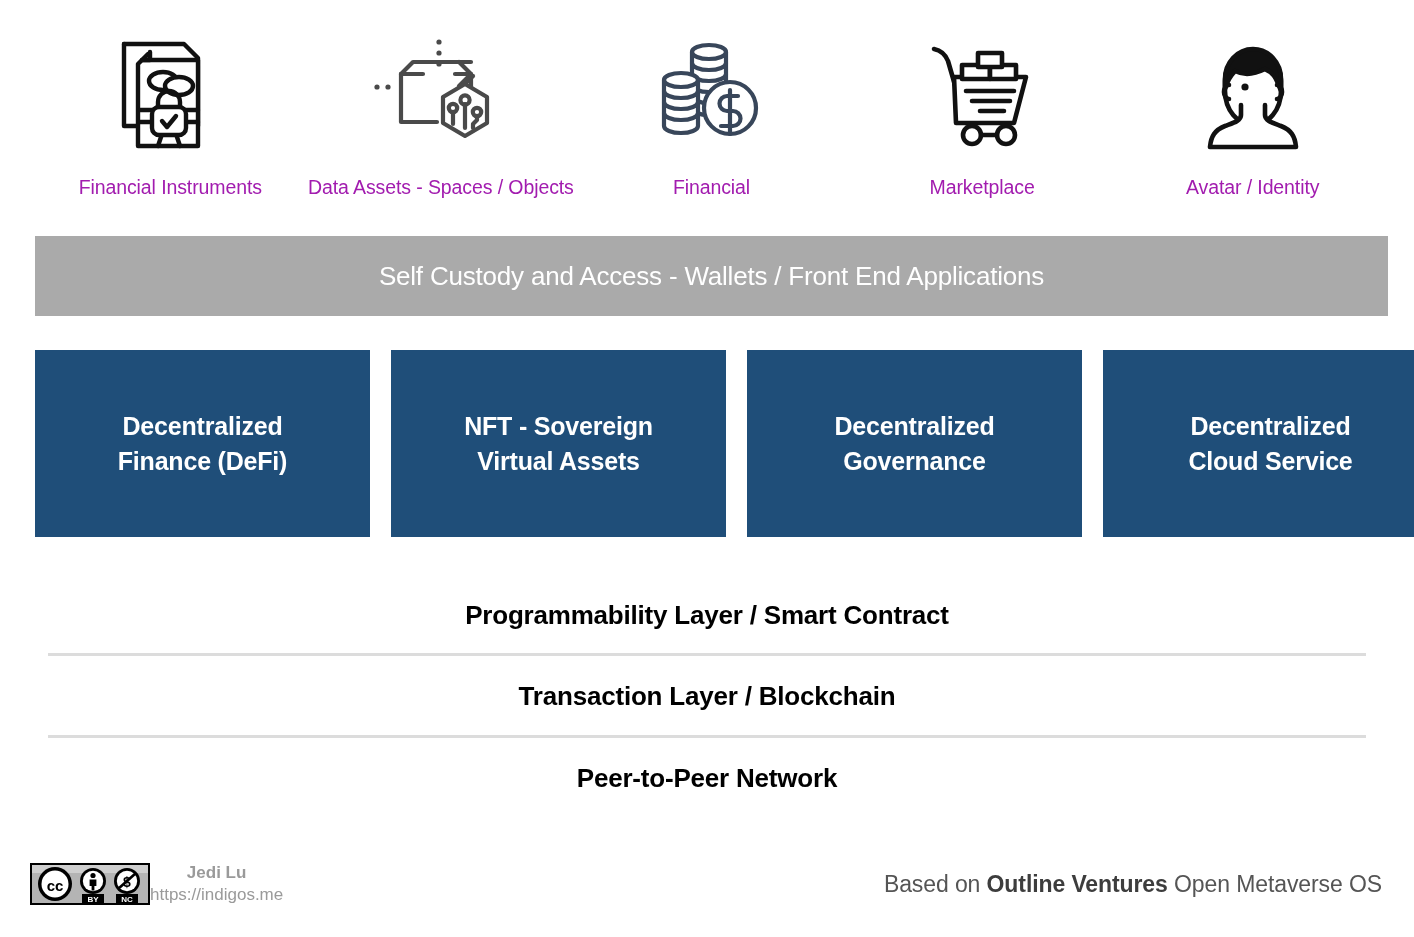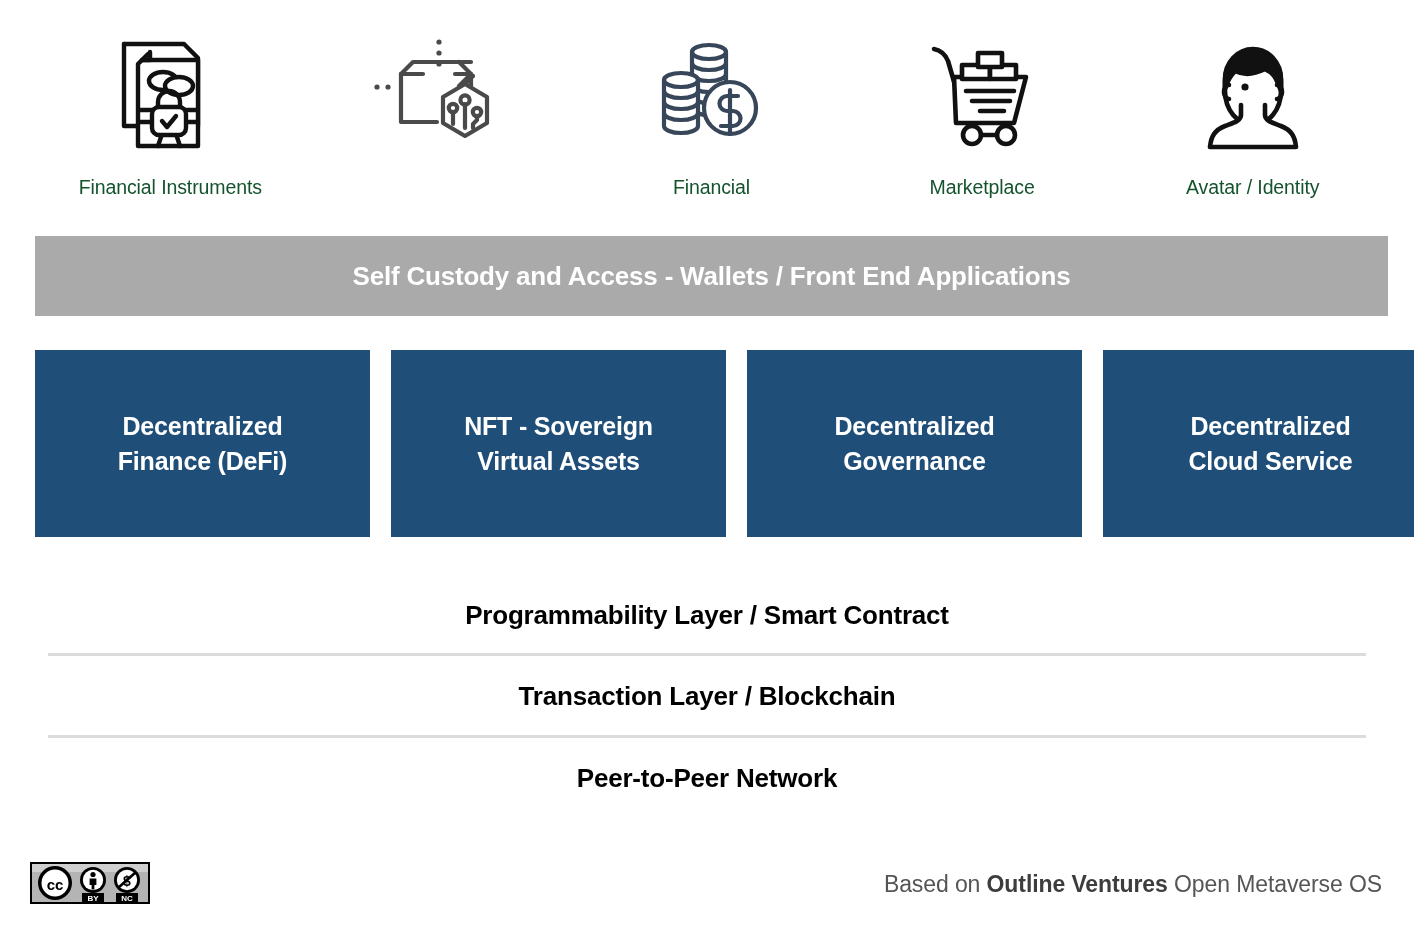--- a/index.html
+++ b/index.html
@@ -40,7 +40,7 @@
   .icon-caption {
     margin-top: 16px;
     font-size: 19.5px;
-    color: #14532d;
+    color: #a21caf;
     text-align: center;
     white-space: nowrap;
     letter-spacing: -0.1px;

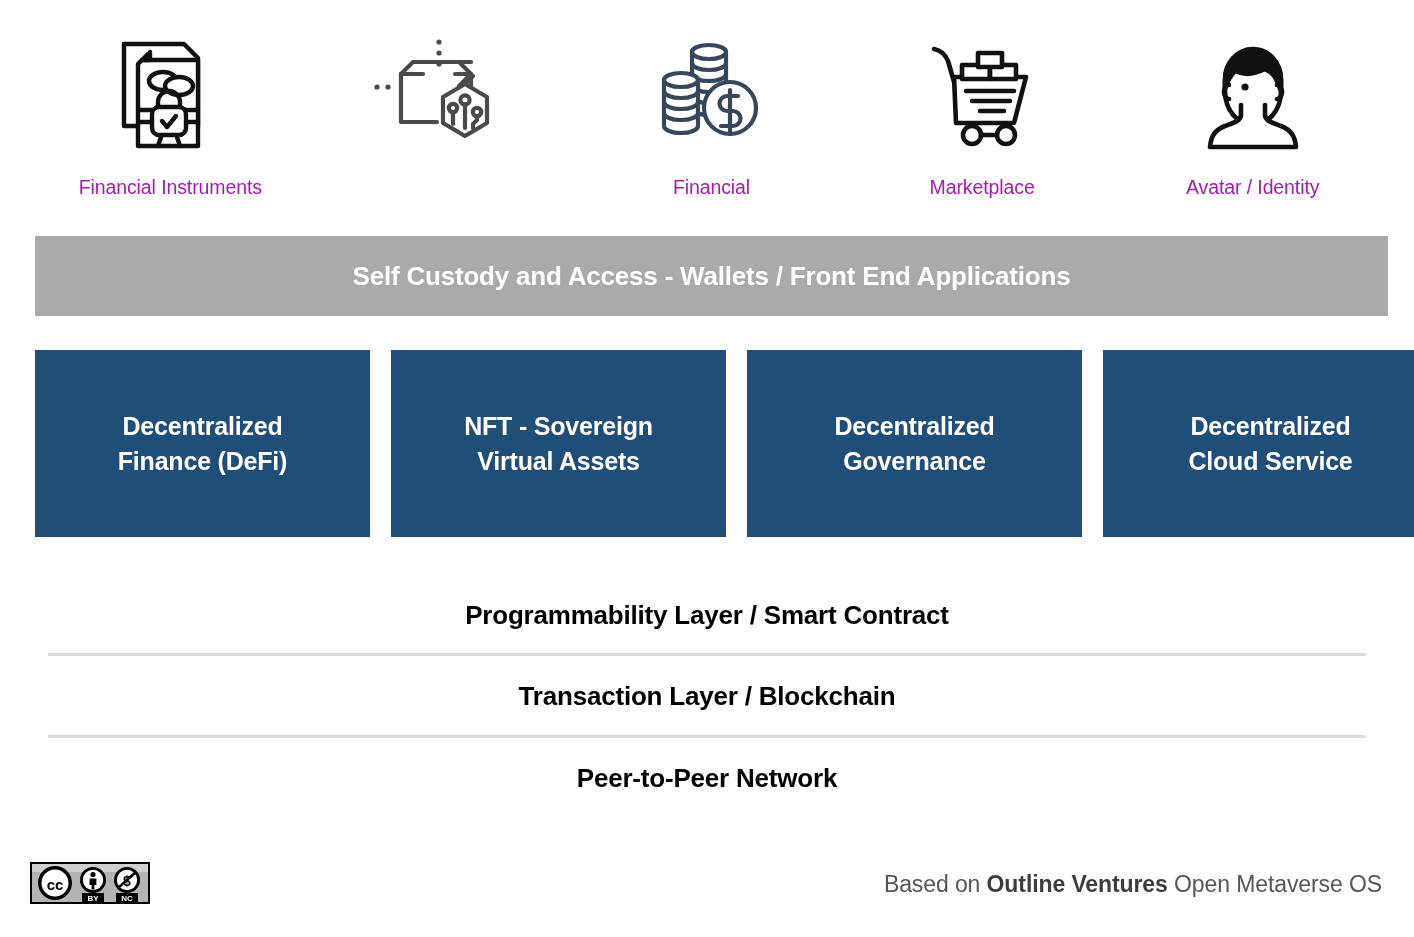--- a/index.html
+++ b/index.html
@@ -205,6 +205,7 @@
         <path d="M106 80 v4 l-4 4 v4"></path>
       </svg>
     </div>
+    <div class="icon-caption">Data Assets - Spaces / Objects</div>
   </div>
 
   <div class="icon-cell">

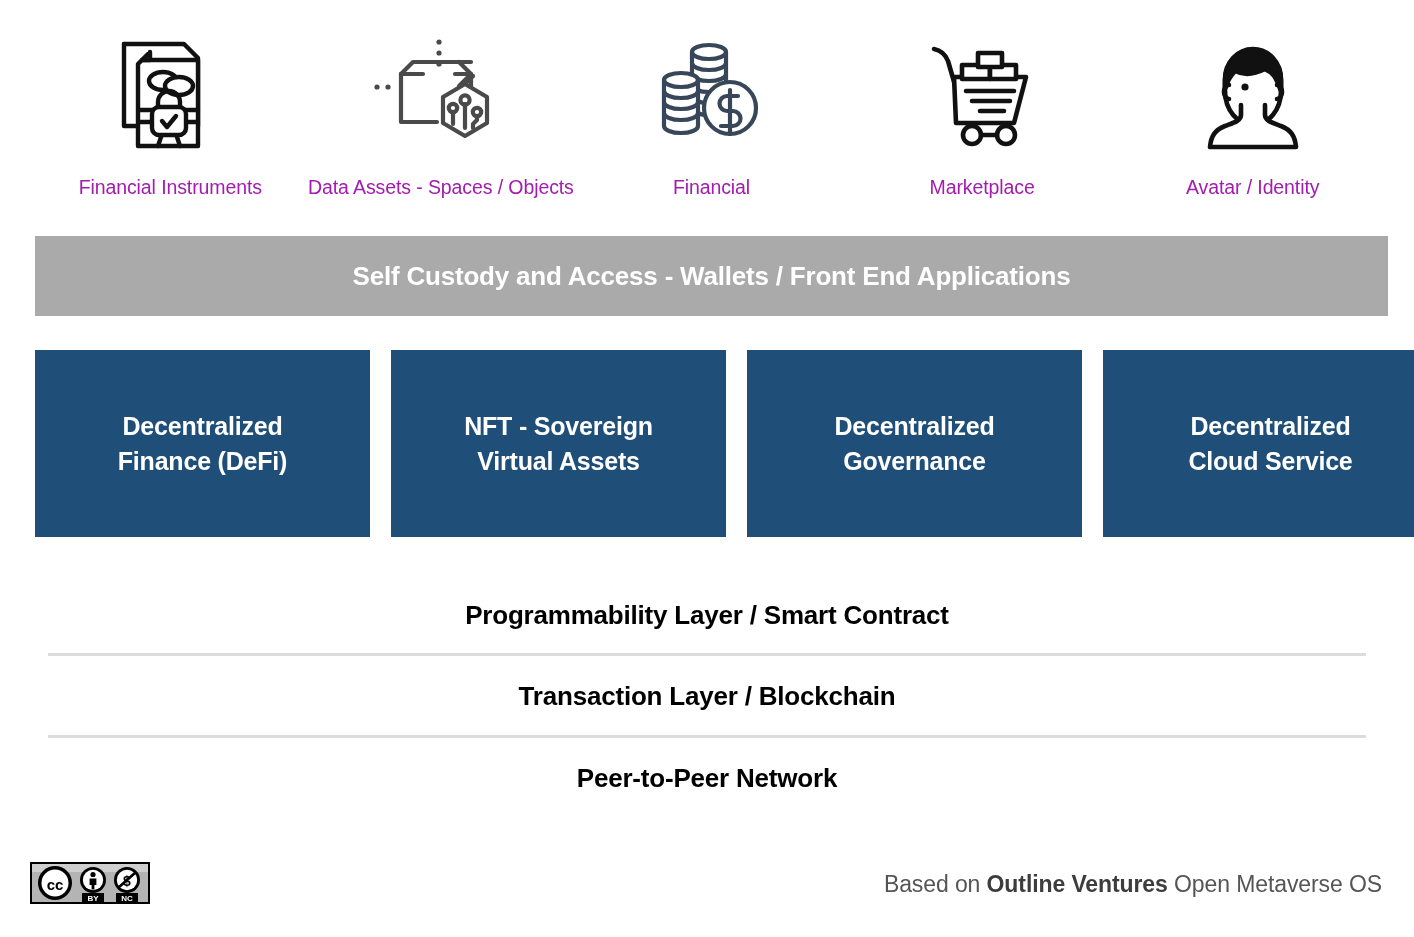--- a/index.html
+++ b/index.html
@@ -61,7 +61,7 @@
   .gray-band-label {
     color: #ffffff;
     font-size: 26px;
-    font-weight: bold;
+    font-weight: normal;
     letter-spacing: -0.2px;
   }
 

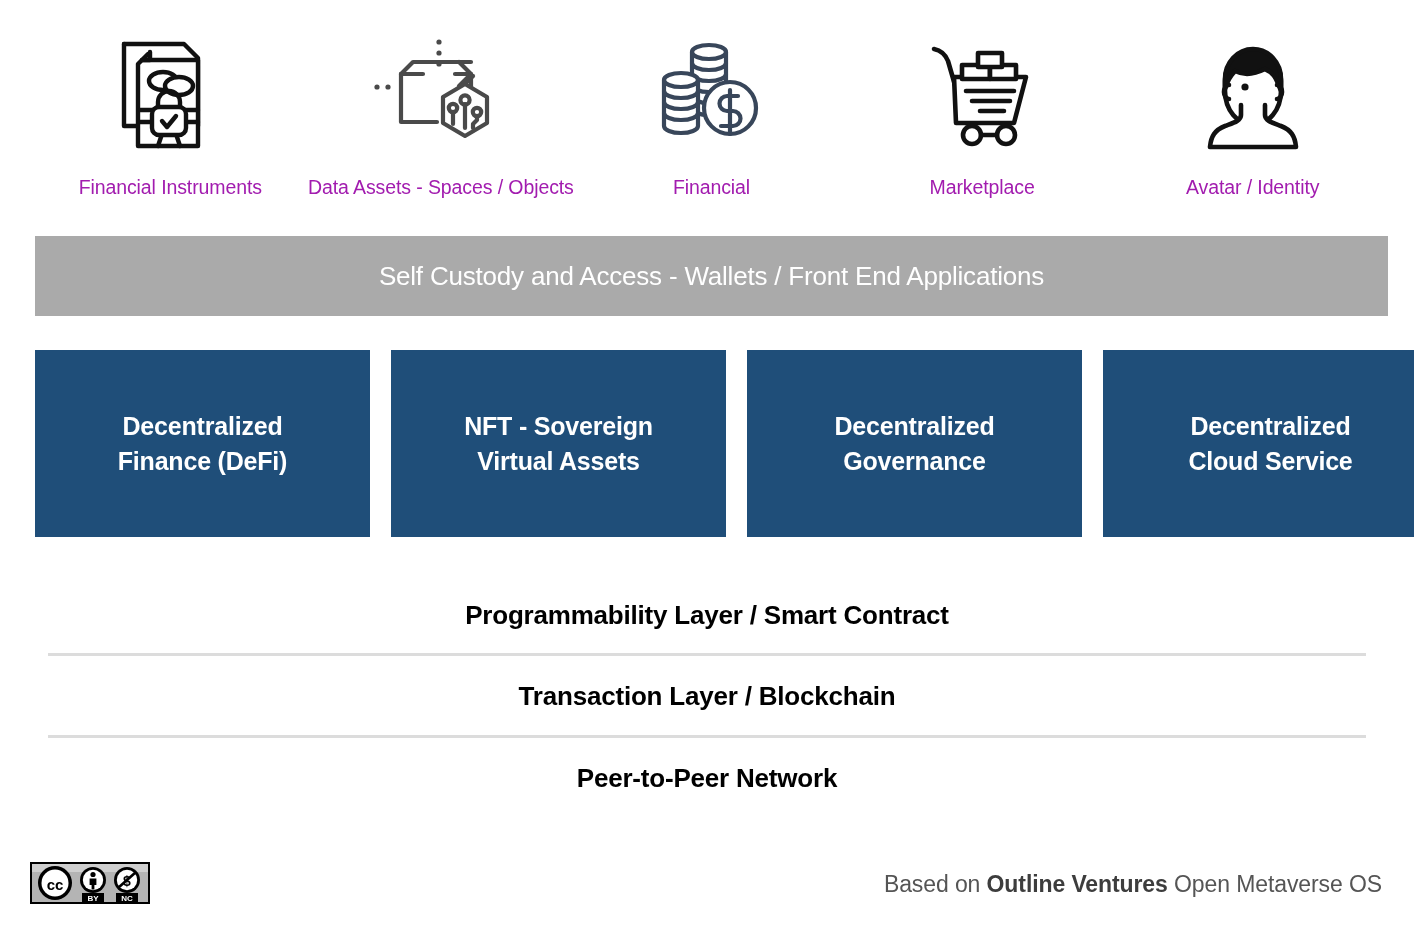--- a/index.html
+++ b/index.html
@@ -311,6 +311,10 @@
     <rect x="86" y="31" width="22" height="10" fill="#000"></rect>
     <text x="97" y="39" font-family="'Liberation Sans', sans-serif" font-size="8" font-weight="bold" fill="#fff" text-anchor="middle">NC</text>
   </svg>
+  <div class="footer-meta">
+    <span class="footer-name">Jedi Lu</span>
+    <span class="footer-url">https://indigos.me</span>
+  </div>
 </div>
 
 <div class="footer-right"><span>Based on </span><b>Outline Ventures</b><span> Open Metaverse OS</span></div>

